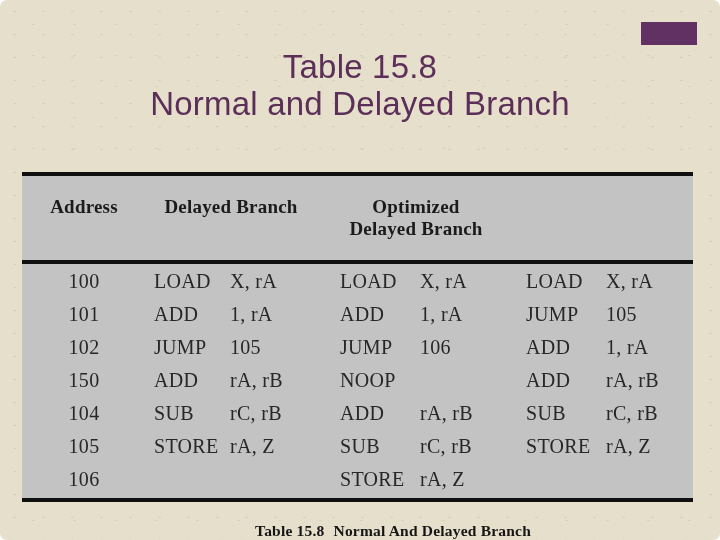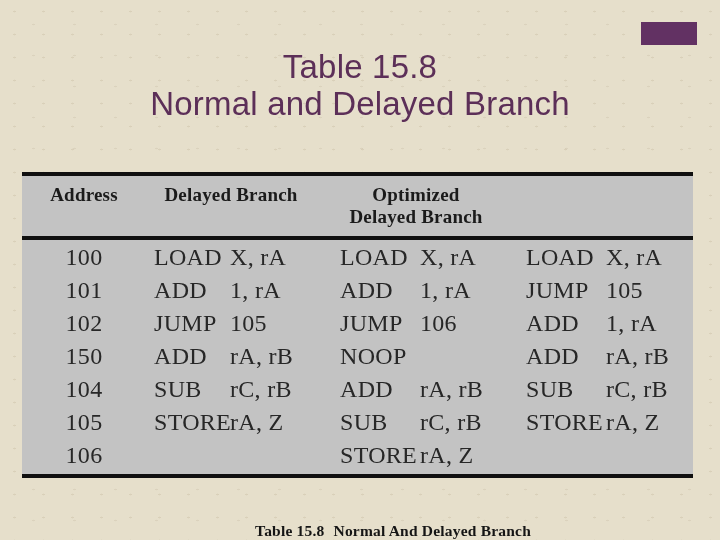--- a/index.html
+++ b/index.html
@@ -13,6 +13,7 @@
     background-size:29px 23px, 41px 31px;
     background-position:0 0, 13px 9px;
     font-family:"Liberation Sans", sans-serif;
+    border-radius:7px;
   }
   .title{
     position:absolute;top:48px;left:0;width:100%;

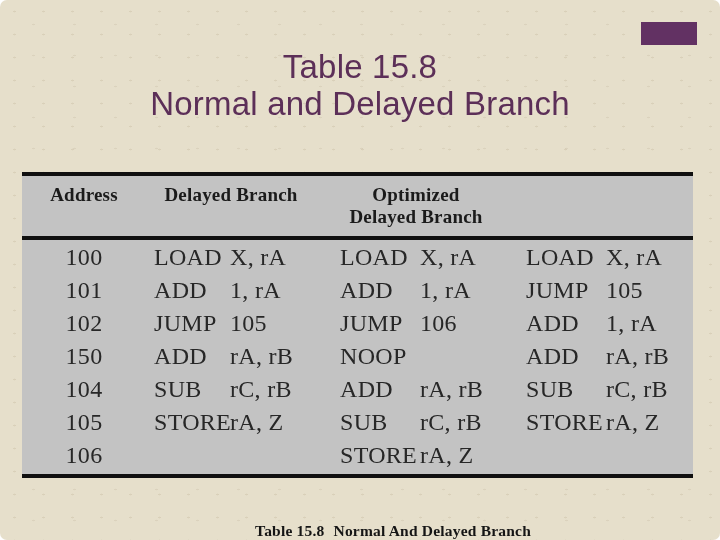--- a/index.html
+++ b/index.html
@@ -36,7 +36,7 @@
     display:grid;
     grid-template-columns:124px 170px 200px 1fr;
     border-bottom:4px solid #101010;
-    padding:8px 0;
+    padding:20px 0;
     font-weight:bold;font-size:19px;line-height:22px;
     text-align:center;color:#1b1b1b;
     letter-spacing:0.2px;

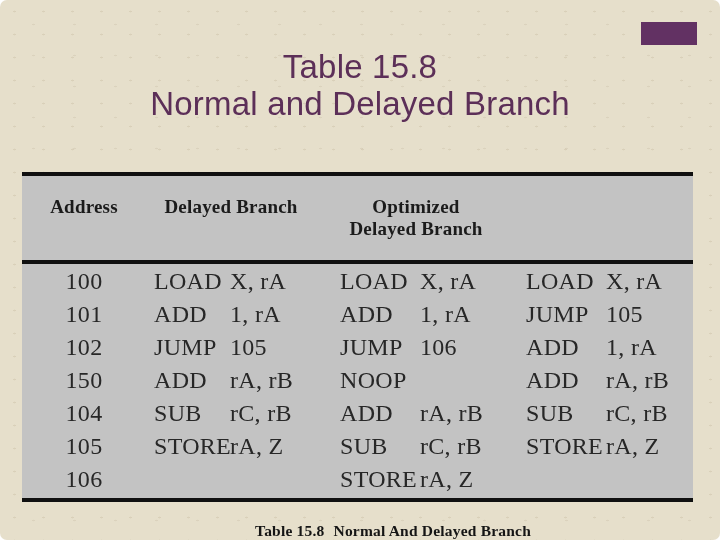--- a/index.html
+++ b/index.html
@@ -47,7 +47,7 @@
     display:grid;
     grid-template-columns:124px 76px 110px 80px 106px 80px 1fr;
     height:33px;align-items:center;
-    font-size:24px;letter-spacing:0.3px;color:#272727;
+    font-size:20px;letter-spacing:0.3px;color:#272727;
   }
   .c-addr{text-align:center;}
   .c{text-align:left;white-space:nowrap;margin-left:8px;}

